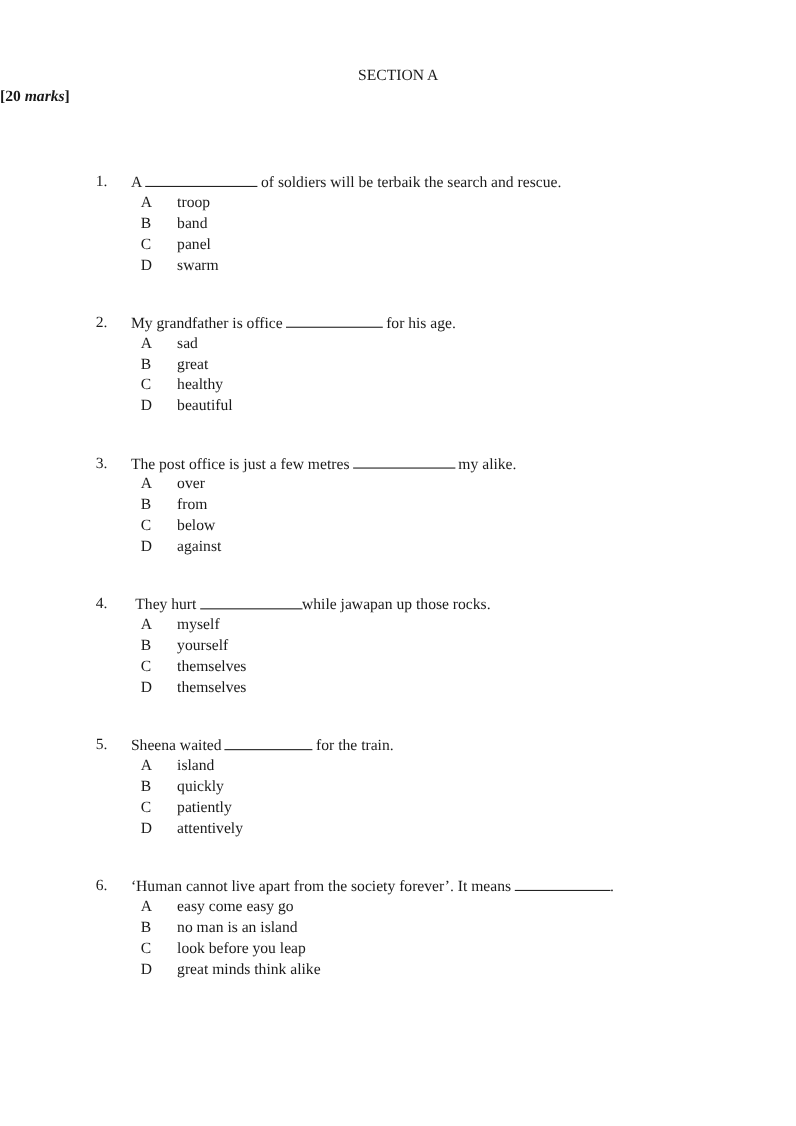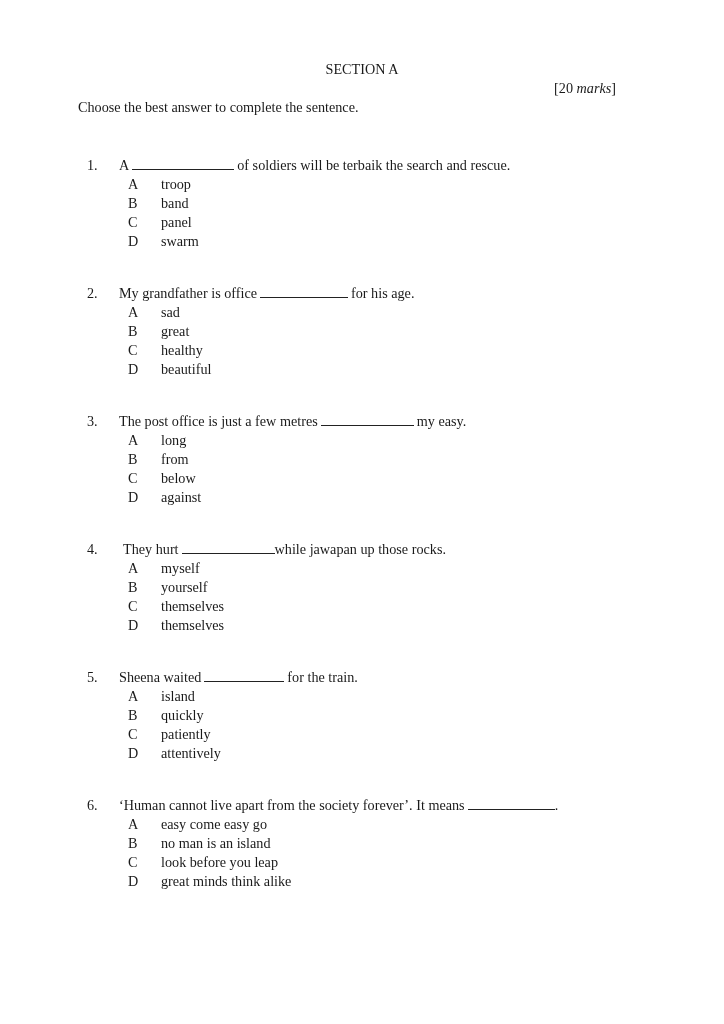--- a/index.html
+++ b/index.html
@@ -33,8 +33,9 @@
       position: absolute;
       left: 0; width: 616px;
       top: 79px;
-      text-align: right;
-      line-height: 19px;
+      text-align: left;
+      line-height: 19px;
+      font-weight: bold;
     }
     .section-marks em { font-style: italic; }
     .instr-en {

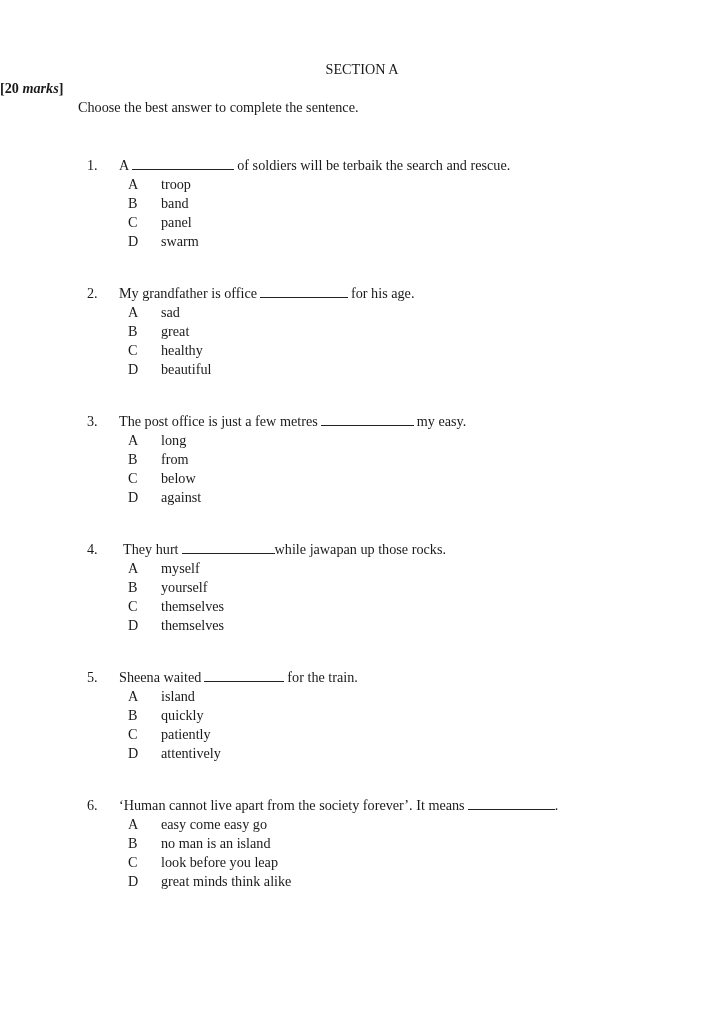--- a/index.html
+++ b/index.html
@@ -114,7 +114,6 @@
   <div class="section-title">SECTION A</div>
   <div class="section-marks"><span>[20 </span><em>marks</em><span>]</span></div>
 
-  <div class="instr-en">Choose the best answer to complete the sentence.</div>
 
   <div class="question" style="top:156px;">
     <div class="q-stem">

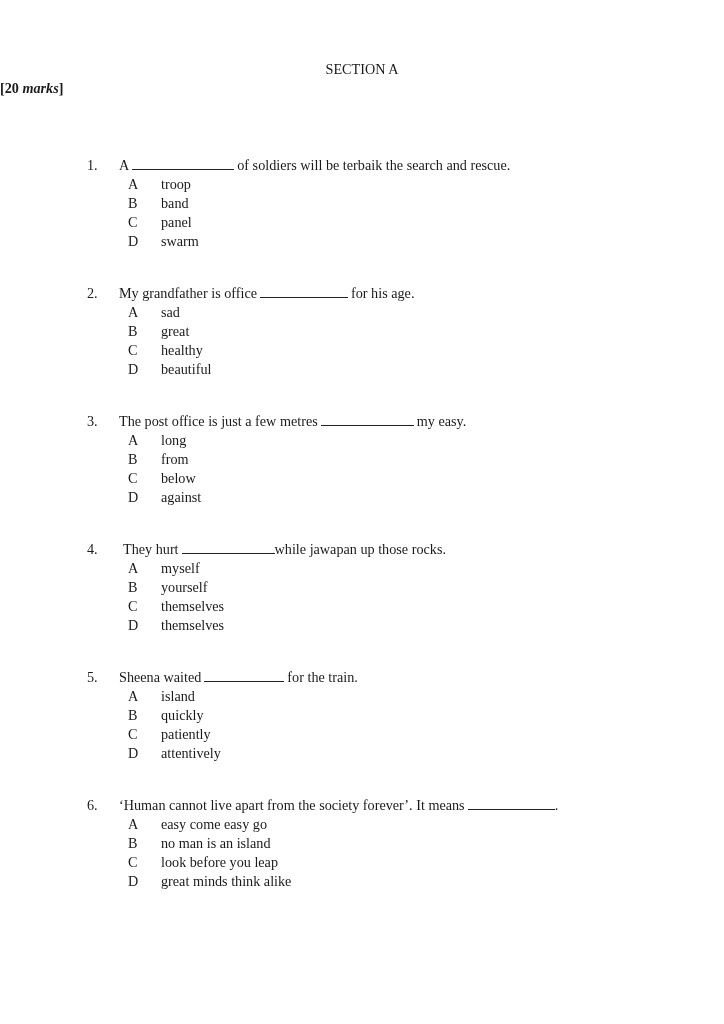--- a/index.html
+++ b/index.html
@@ -168,7 +168,7 @@
   <div class="question" style="top:412px;">
     <div class="q-stem">
       <span class="q-num">3.</span>
-      <span class="q-text"><span>The post office is just a few metres</span><span class="blank" style="width:93px;"></span><span>my easy.</span></span>
+      <span class="q-text"><span>The post office is just a few metres</span><span class="blank" style="width:93px;"></span><span>my alike.</span></span>
     </div>
     <div class="options">
       <div class="option" style="top:0px;">

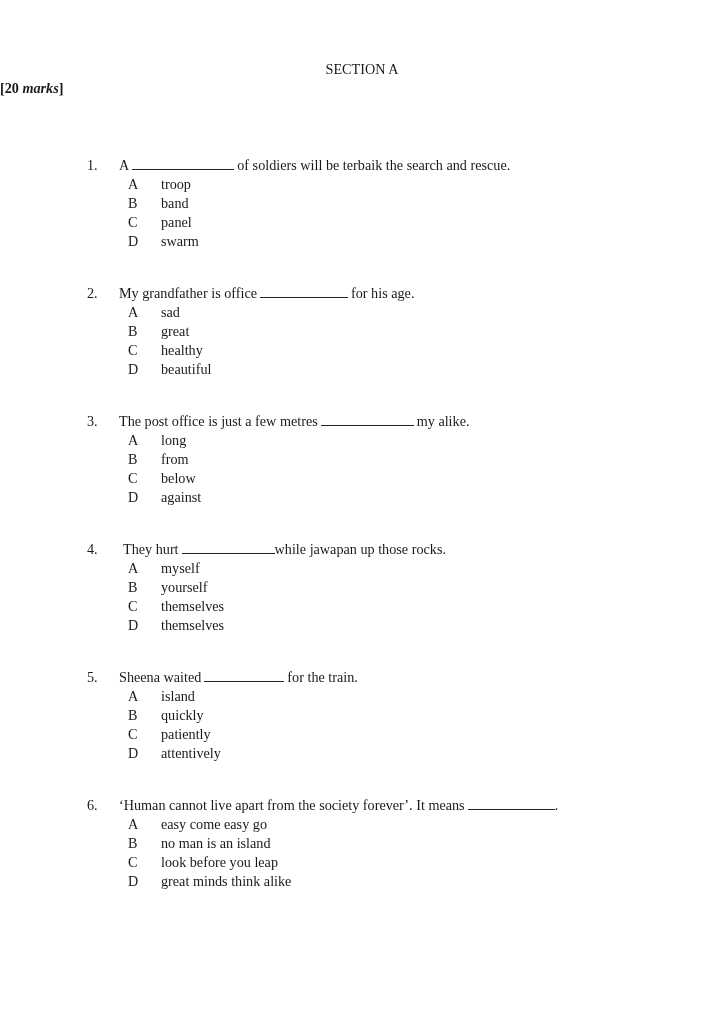--- a/index.html
+++ b/index.html
@@ -173,7 +173,7 @@
     <div class="options">
       <div class="option" style="top:0px;">
           <span class="opt-letter">A</span>
-          <span class="opt-text">long</span>
+          <span class="opt-text">over</span>
         </div>
       <div class="option" style="top:19px;">
           <span class="opt-letter">B</span>

